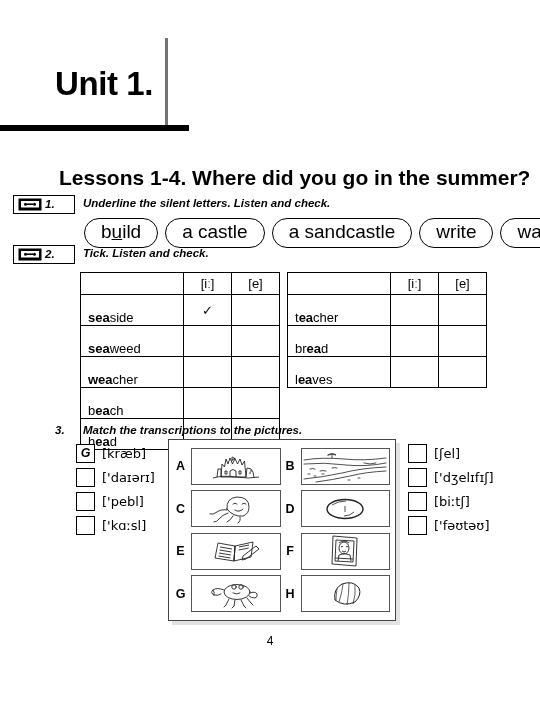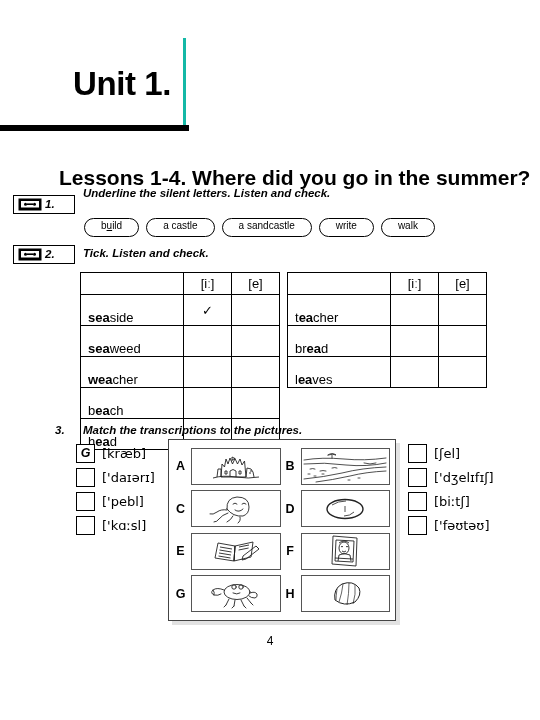--- a/index.html
+++ b/index.html
@@ -28,9 +28,9 @@
     position: absolute;
     left: 0;
     top: 0;
-    width: 186px;
+    width: 168px;
     height: 87px;
-    border-right: 3px solid #14b8a6;
+    border-right: 3px solid #737373;
     box-sizing: border-box;
   }
   #unit-box-underline {

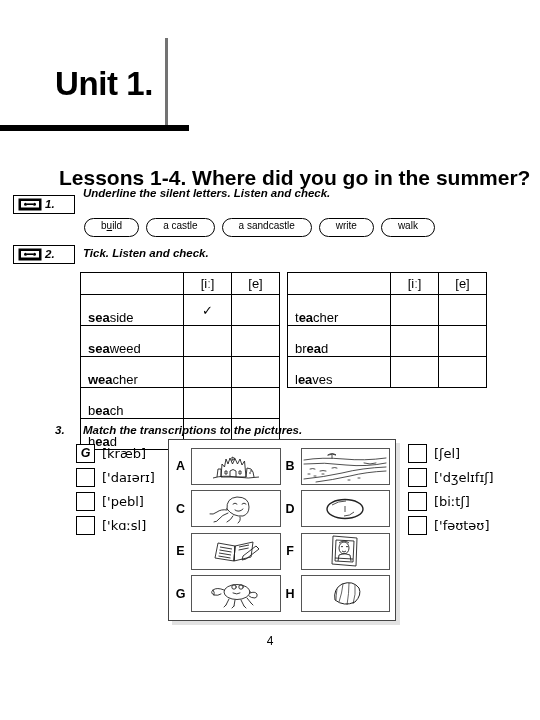--- a/index.html
+++ b/index.html
@@ -102,7 +102,7 @@
   }
 
   #ex1-tag { left: 13px; top: 195px; width: 62px; }
-  #ex1-inst { left: 83px; top: 187px; }
+  #ex1-inst { left: 83px; top: 197px; }
   #ex2-tag { left: 13px; top: 245px; width: 62px; }
   #ex2-inst { left: 83px; top: 247px; }
 

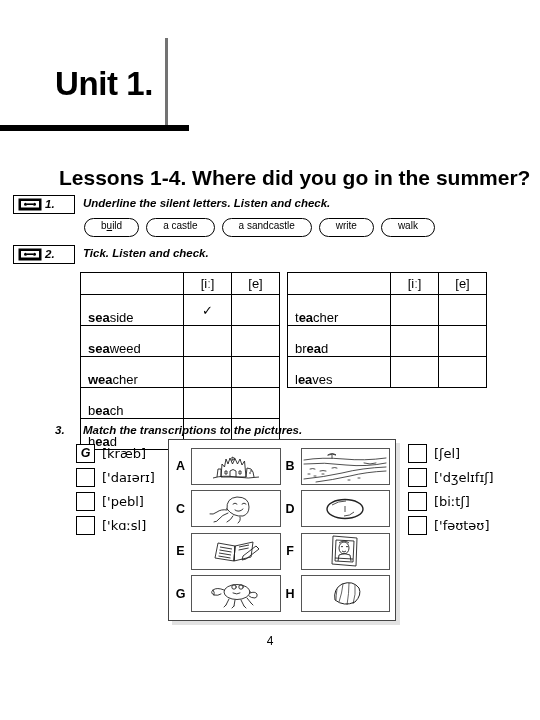--- a/index.html
+++ b/index.html
@@ -118,7 +118,7 @@
     border: 1.5px solid #000;
     border-radius: 999px;
     padding: 1px 16px 3px 16px;
-    font-size: 10px;
+    font-size: 19px;
     background: #fff;
     white-space: nowrap;
     line-height: 1.25;

